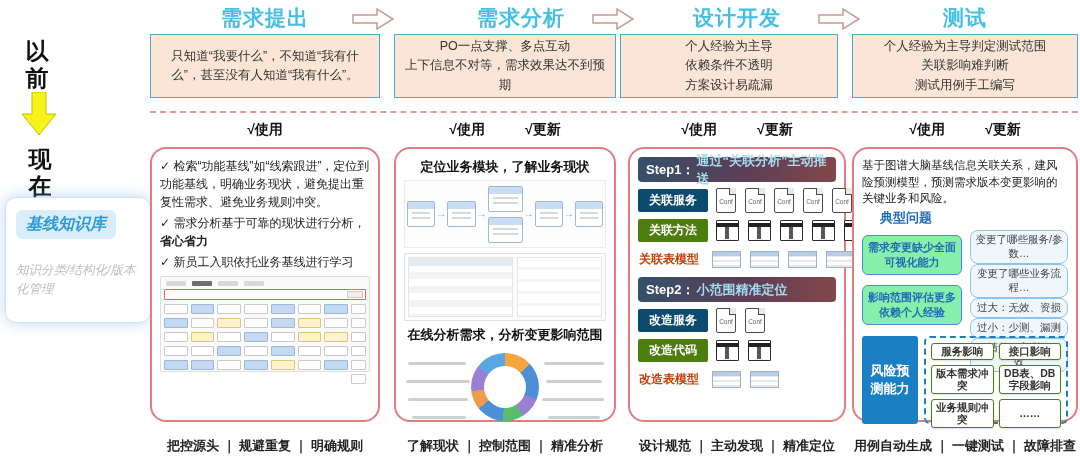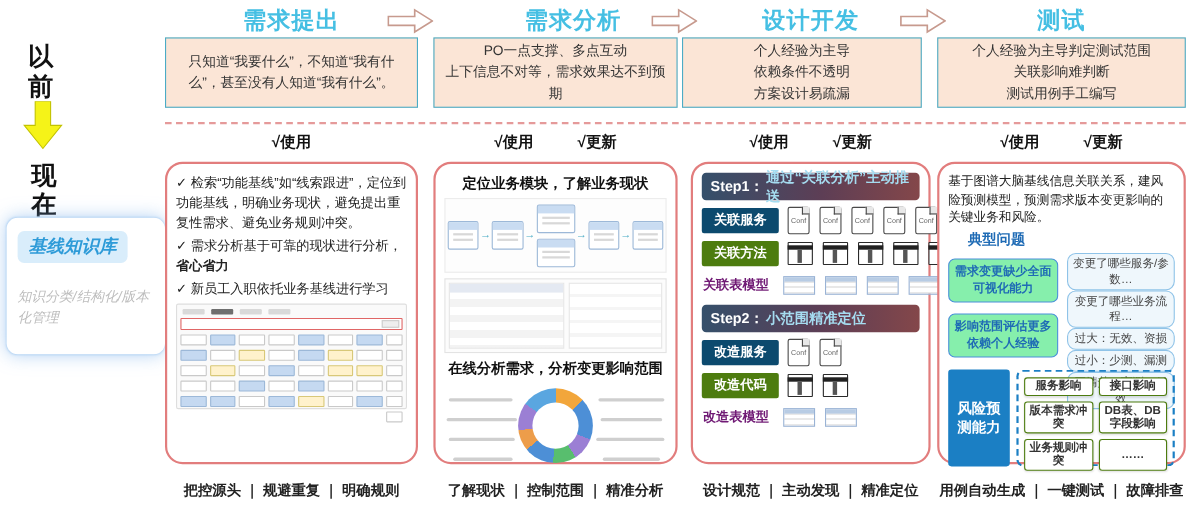--- a/index.html
+++ b/index.html
@@ -105,7 +105,7 @@
   .lab{min-width:62px;text-align:center;padding:3px 4px;font-size:12px;font-weight:bold;color:#fff;border-radius:2px;}
   .lab.teal{background:#0c4a6e;}
   .lab.gold{background:#4d7c0f;}
-  .lab.plain{color:#701a75;background:transparent;padding-left:0;}
+  .lab.plain{color:#c2410c;background:transparent;padding-left:0;}
   .icons{display:flex;gap:9px;align-items:center;}
   .doc{width:20px;height:25px;background:#fff;border:1.5px solid #4a4a4a;border-radius:2px;position:relative;
        font-size:6.5px;color:#666;display:flex;align-items:flex-end;justify-content:center;padding-bottom:7px;box-sizing:border-box;}

